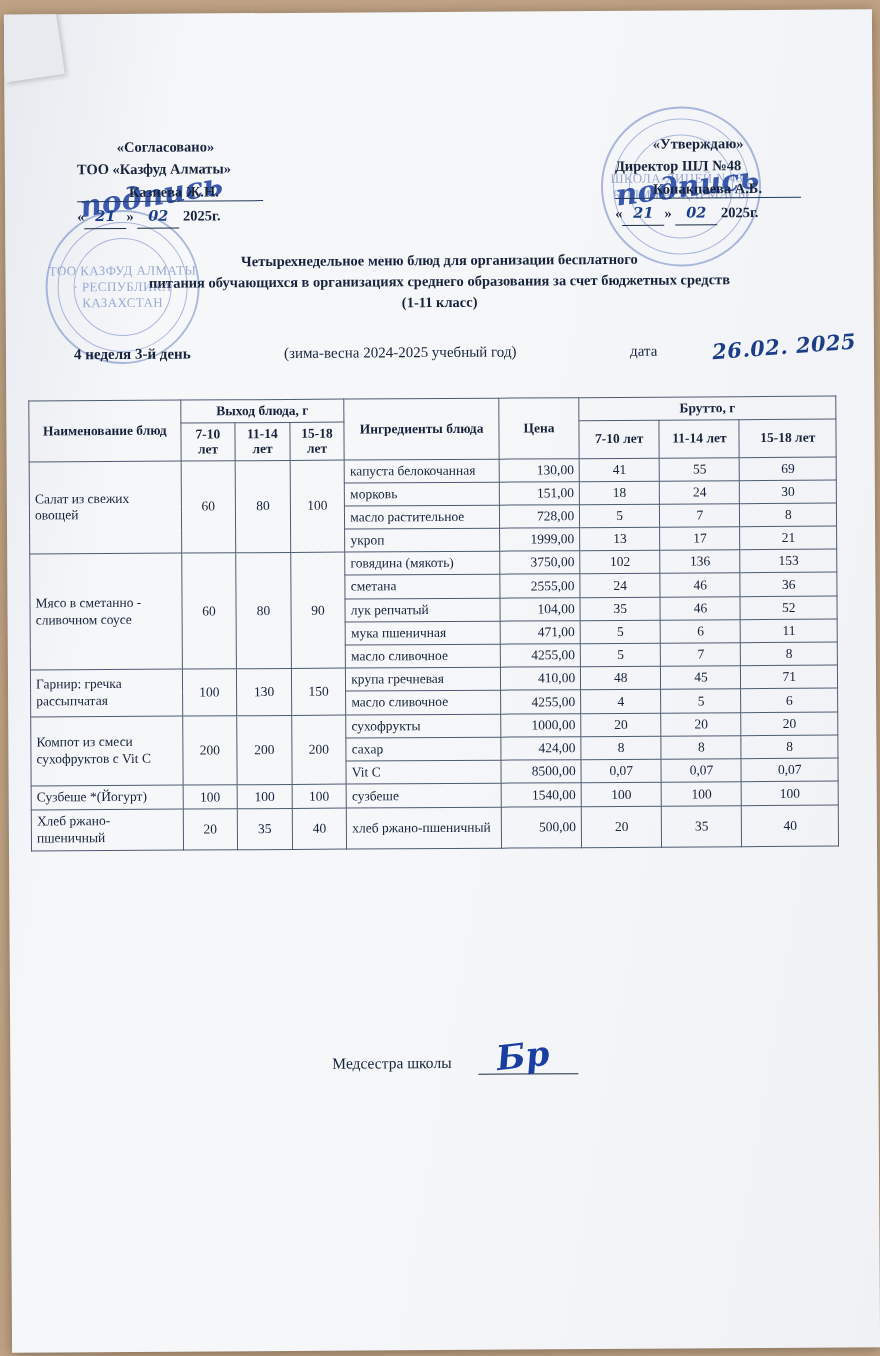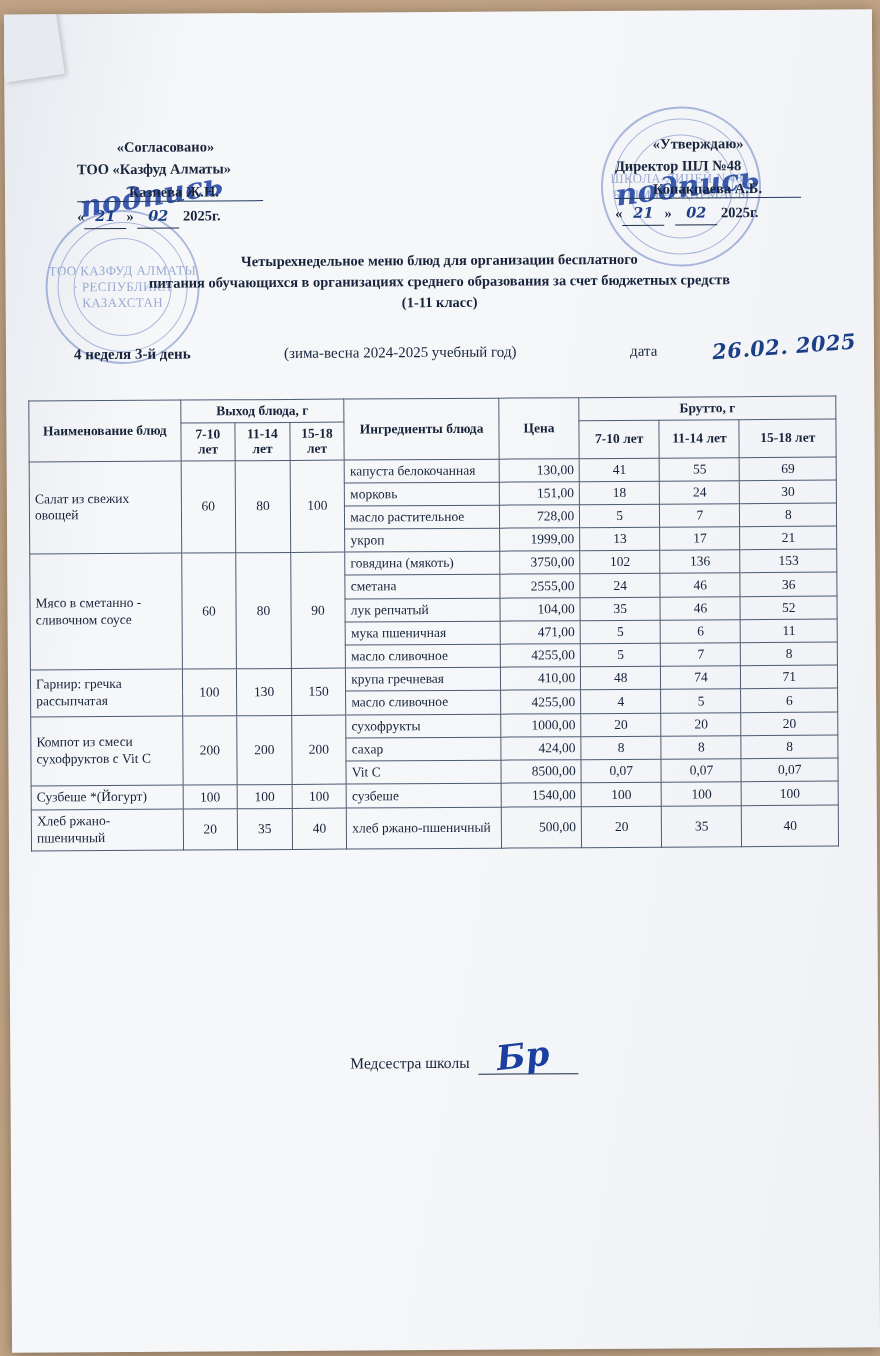--- a/index.html
+++ b/index.html
@@ -467,7 +467,7 @@
               <td class="ing">крупа гречневая</td>
               <td class="price">410,00</td>
               <td class="br">48</td>
-              <td class="br">74</td>
+              <td class="br">45</td>
               <td class="br-wide">71</td>
             </tr>
             <tr>

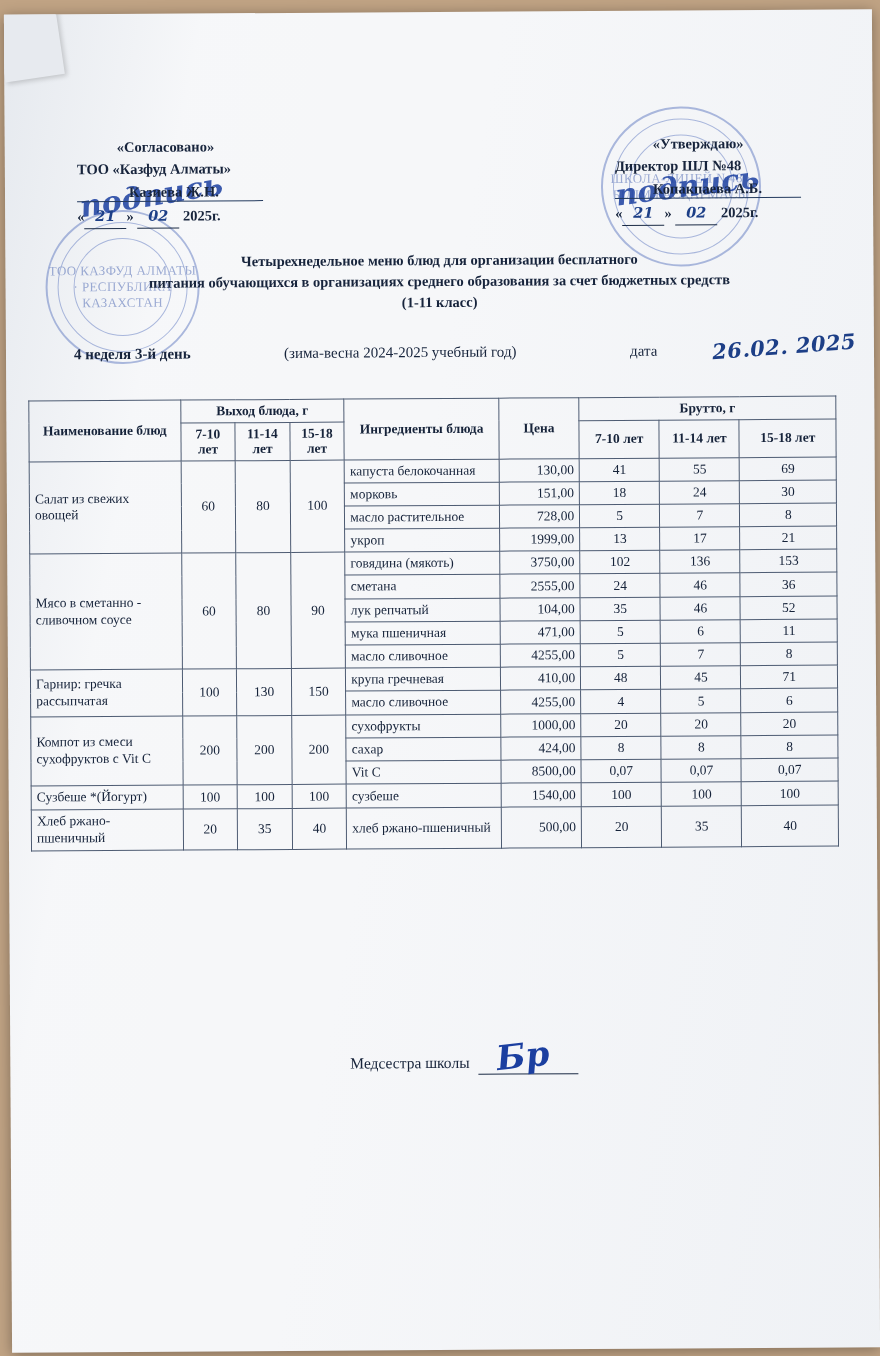--- a/index.html
+++ b/index.html
@@ -281,7 +281,7 @@
   }
   .footer .lbl {
     position: absolute;
-    left: 340px;
+    left: 322px;
   }
   .footer .line {
     position: absolute;

